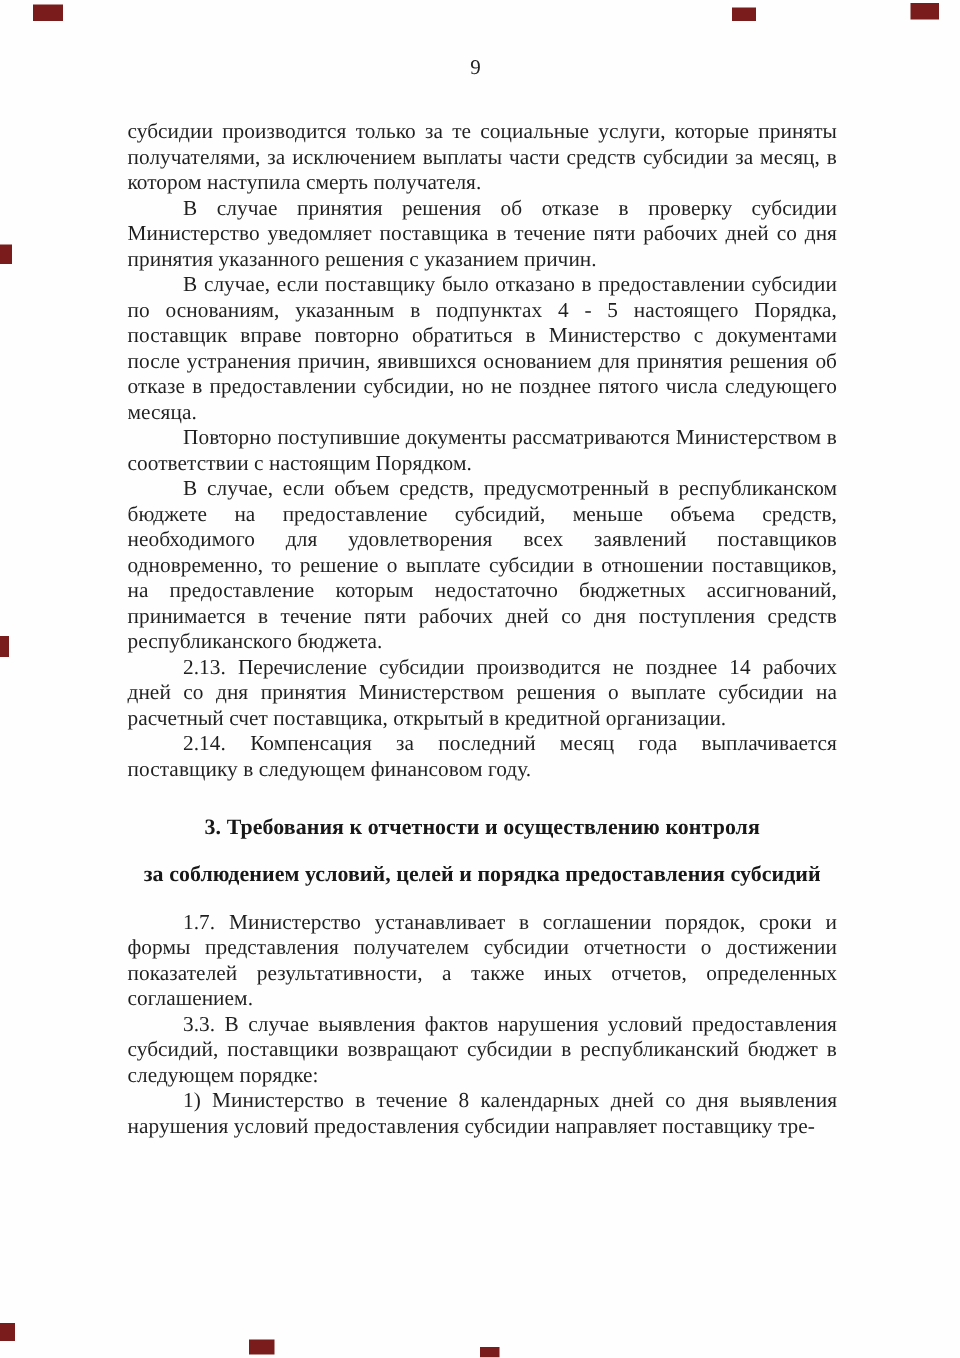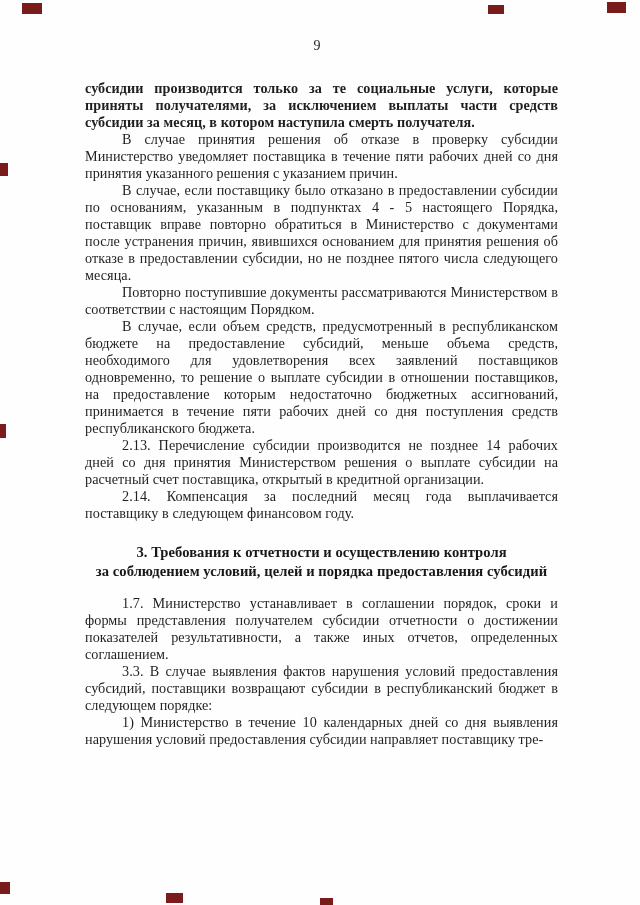--- a/index.html
+++ b/index.html
@@ -37,7 +37,7 @@
     margin: 0;
     text-indent: 37px;
   }
-  .para.no-indent { text-indent: 0; font-weight: bold; }
+  .para.no-indent { text-indent: 0; }
   .section-heading {
     font-weight: bold;
     font-size: 14.6px;

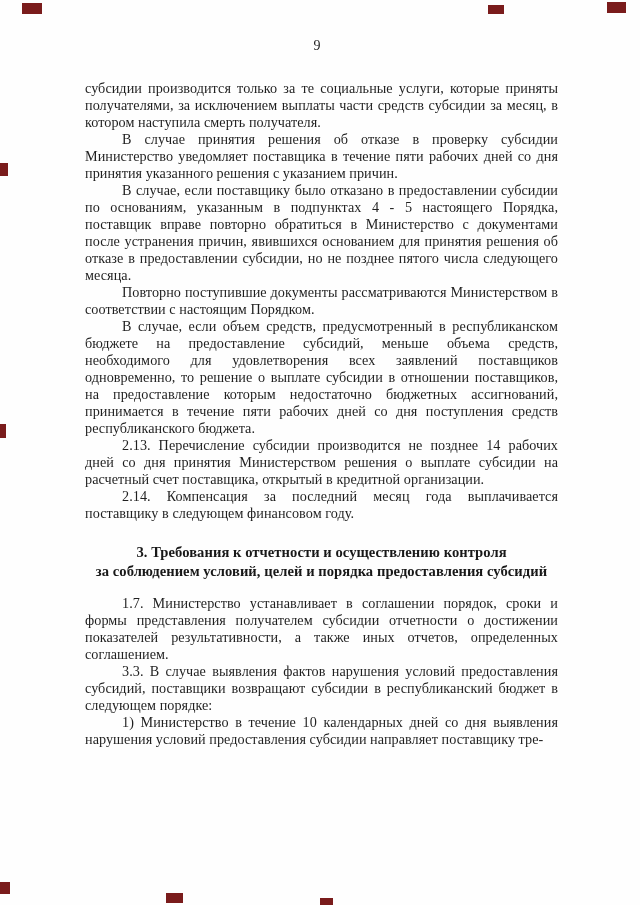--- a/index.html
+++ b/index.html
@@ -46,7 +46,7 @@
     margin: 21px 0 14px 0;
     color: #181818;
   }
-  .heading-line { white-space: normal; }
+  .heading-line { white-space: normal; margin-top: 12px; }
   .artifact-layer {
     position: absolute;
     left: 0; top: 0;

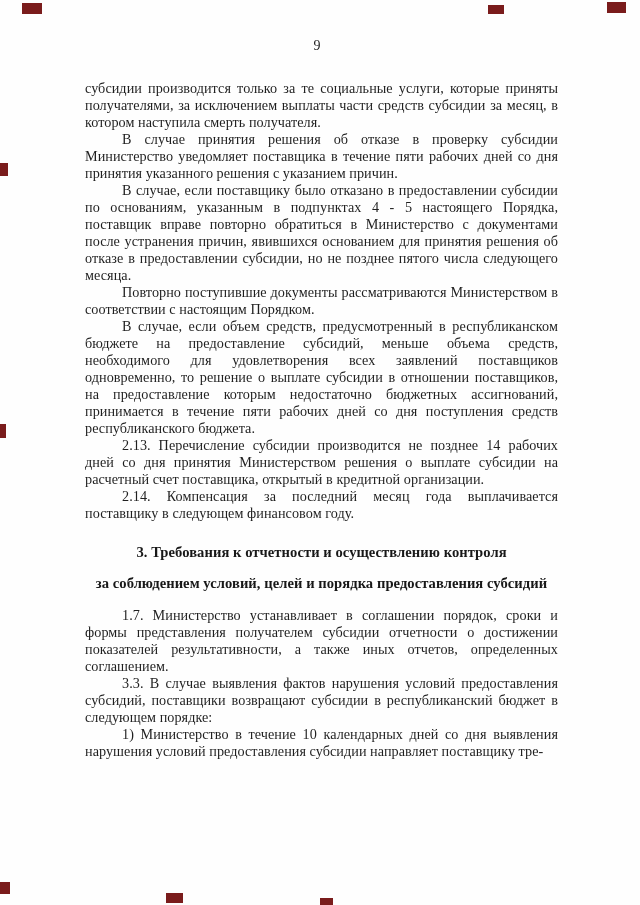--- a/index.html
+++ b/index.html
@@ -96,7 +96,7 @@
 
         <p class="para">3.3. В случае выявления фактов нарушения условий предоставления субсидий, поставщики возвращают субсидии в республиканский бюджет в следующем порядке:</p>
 
-        <p class="para">1) Министерство в течение 10 календарных дней со дня выявления нарушения условий предоставления субсидии направляет поставщику тре-</p>
+        <p class="para">1) Министерство в течение 8 календарных дней со дня выявления нарушения условий предоставления субсидии направляет поставщику тре-</p>
       </div>
 
   </div>

